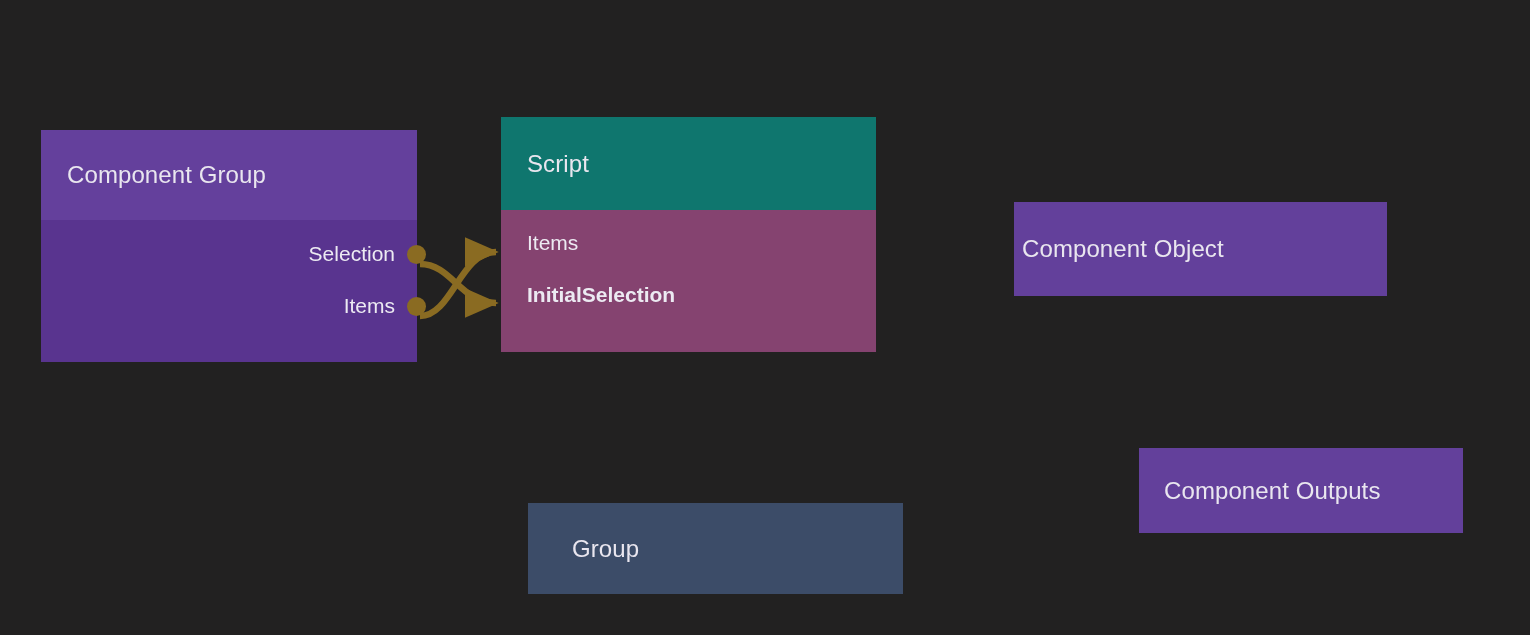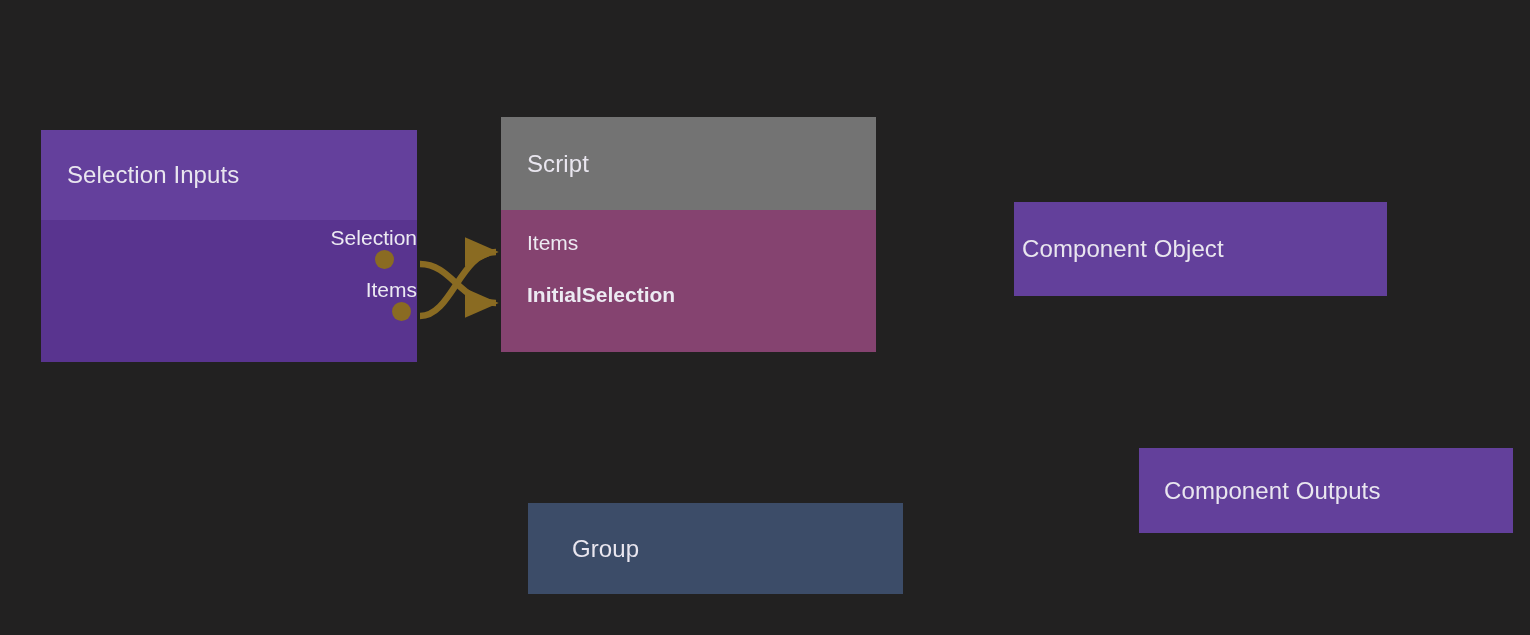--- a/index.html
+++ b/index.html
@@ -182,7 +182,7 @@
 
   <div class="node" id="node-component-inputs">
     <div class="node-header">
-      <span class="node-header-title">Selection Inputs</span>
+      <span class="node-header-title">Component Group</span>
     </div>
     <div class="node-body">
       <div class="port-row out" id="port-out-selection">

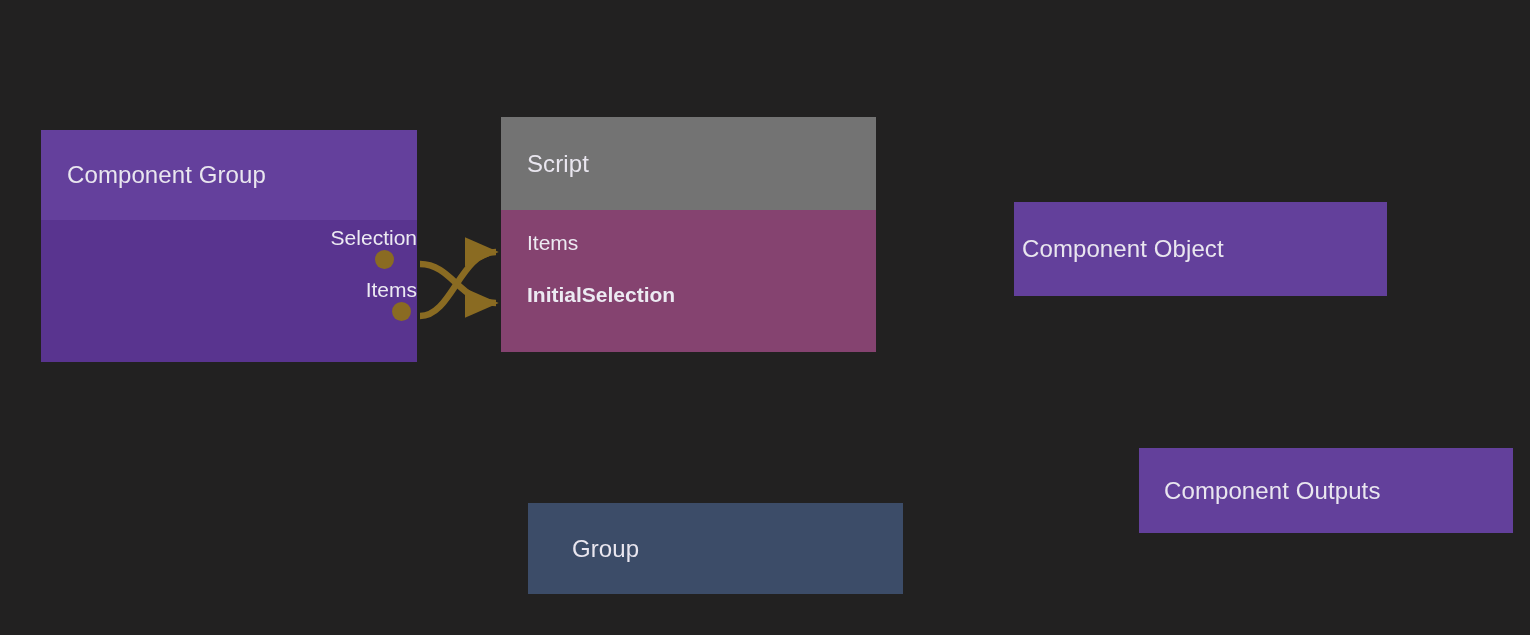--- a/index.html
+++ b/index.html
@@ -113,7 +113,7 @@
   }
   #node-script .node-header {
     height: 93px;
-    background: #737373;
+    background: #0f766e;
     padding-left: 26px;
   }
   #node-script .node-body {

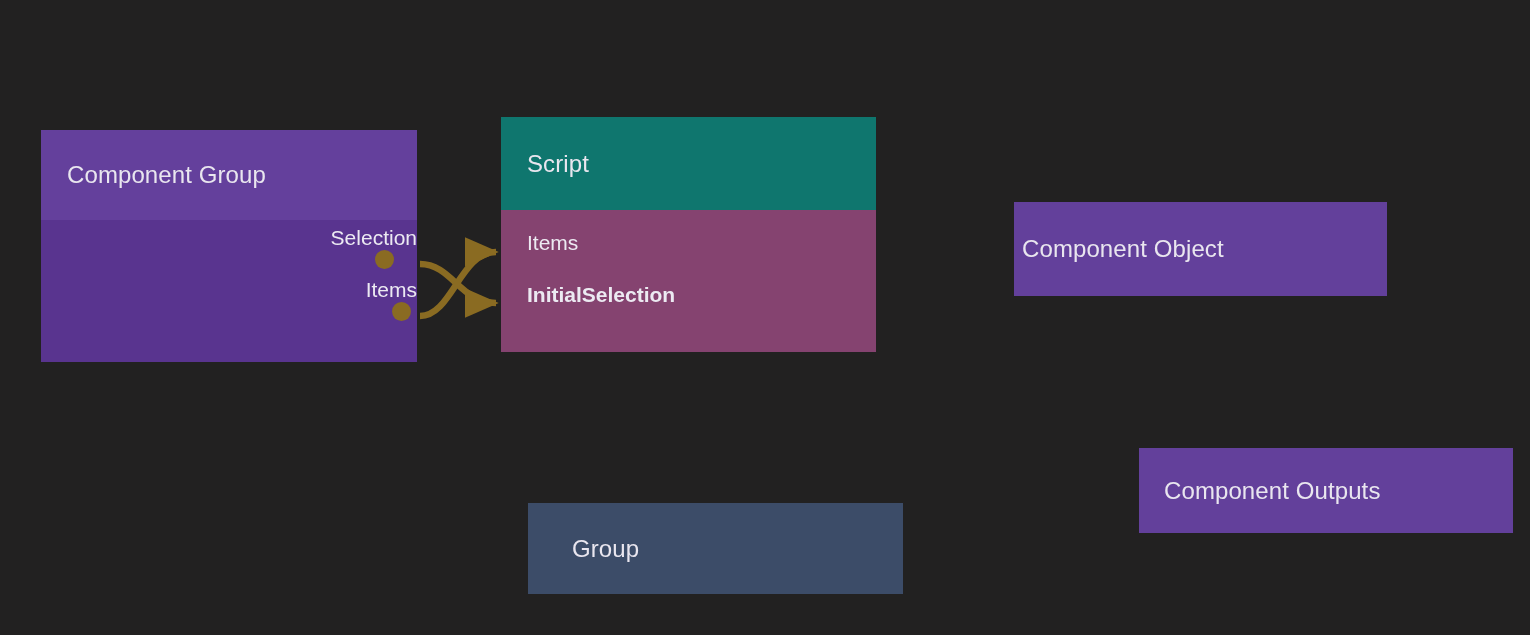--- a/index.html
+++ b/index.html
@@ -81,7 +81,6 @@
   .port-row.out {
     right: 0;
     justify-content: flex-end;
-    flex-direction: column;
   }
   .port-row.in {
     left: 0;

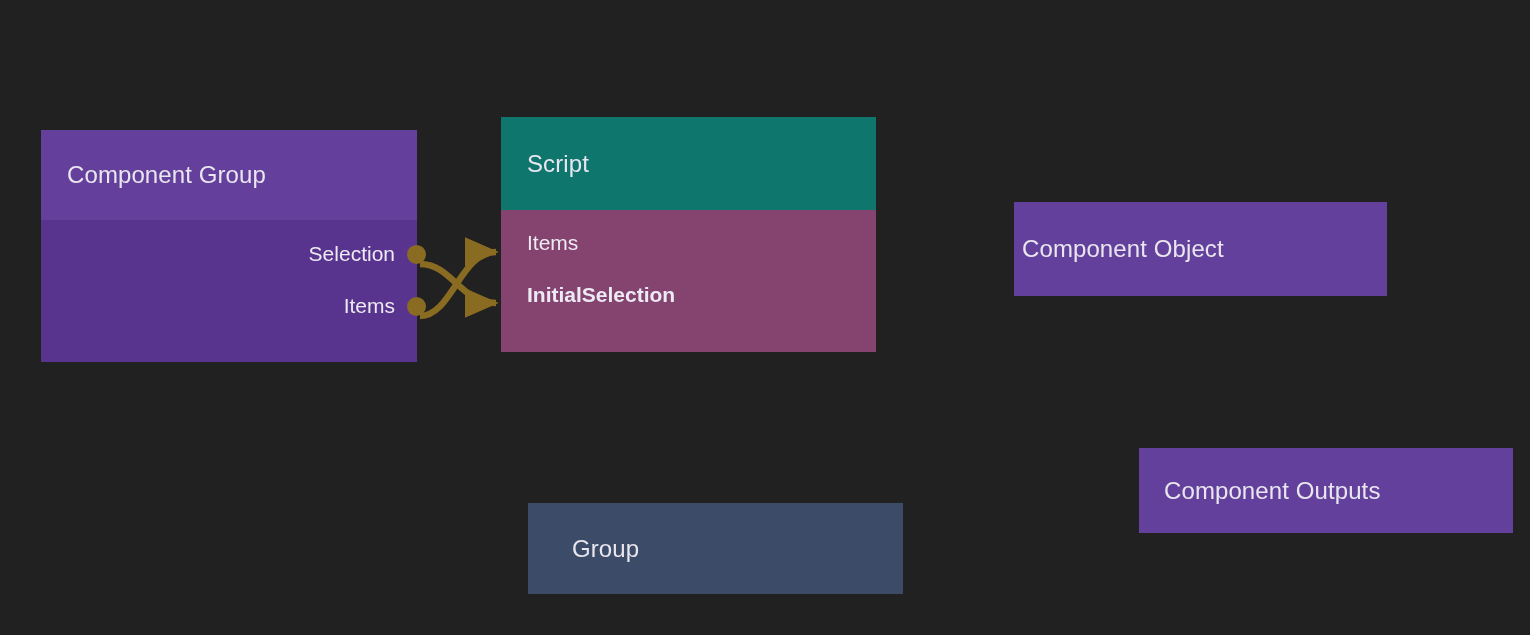--- a/index.html
+++ b/index.html
@@ -140,7 +140,7 @@
   #node-component-outputs {
     left: 1139px;
     top: 448px;
-    width: 374px;
+    width: 324px;
     height: 85px;
   }
   #node-component-outputs .node-header {

